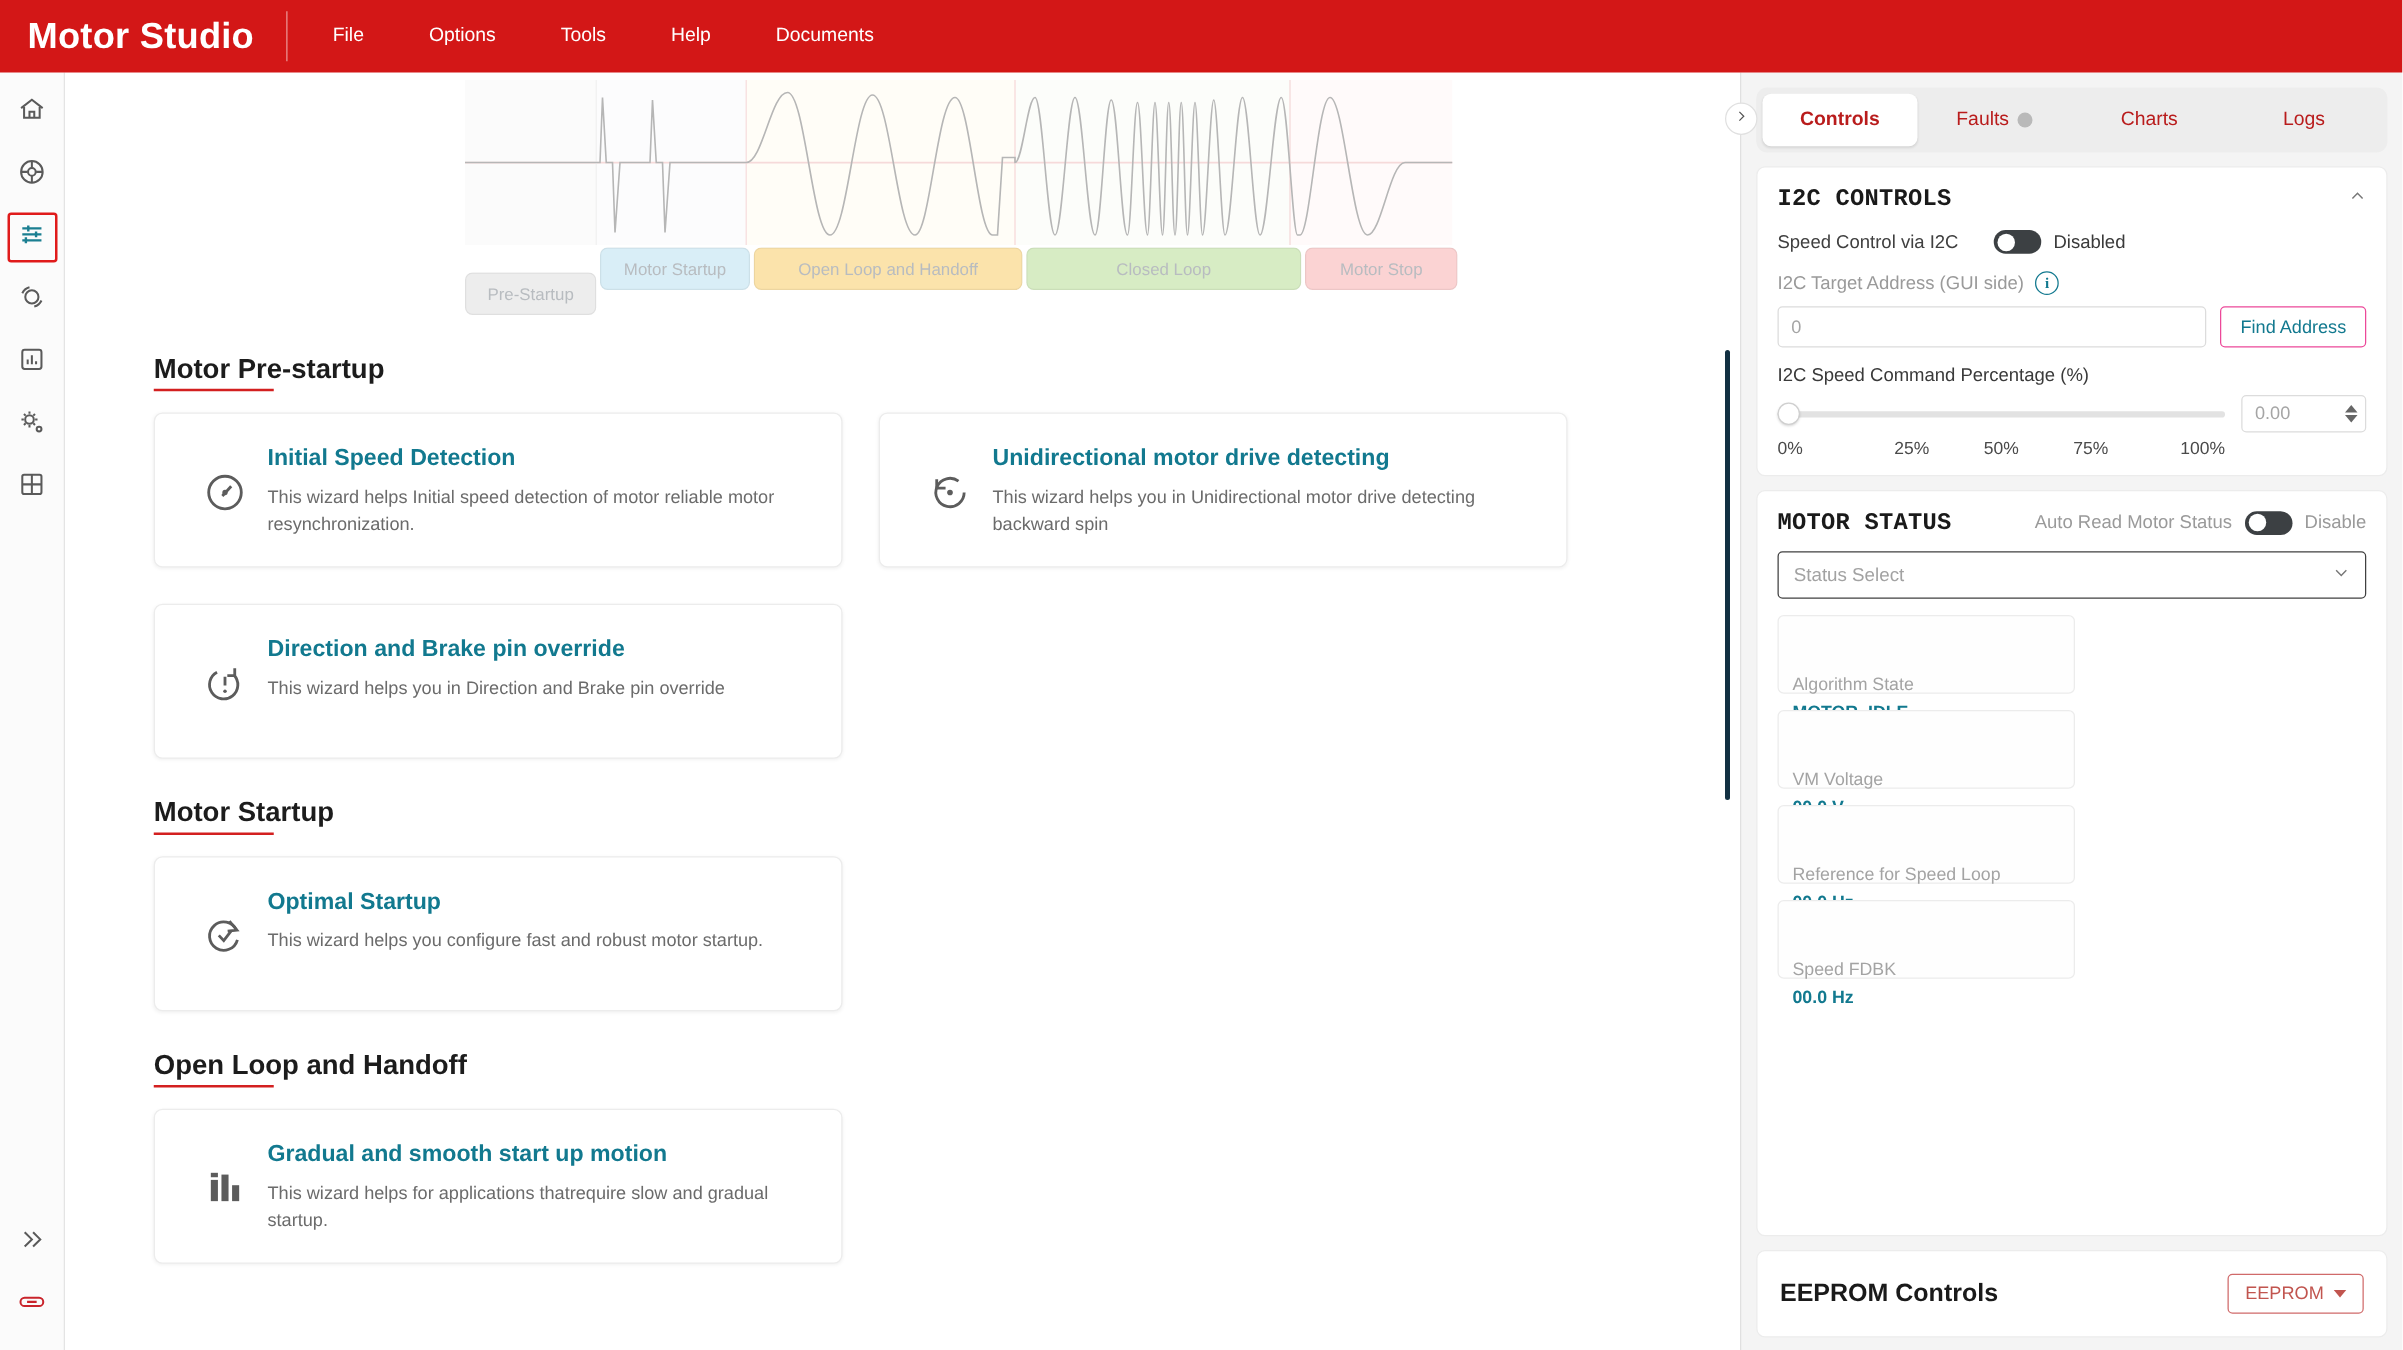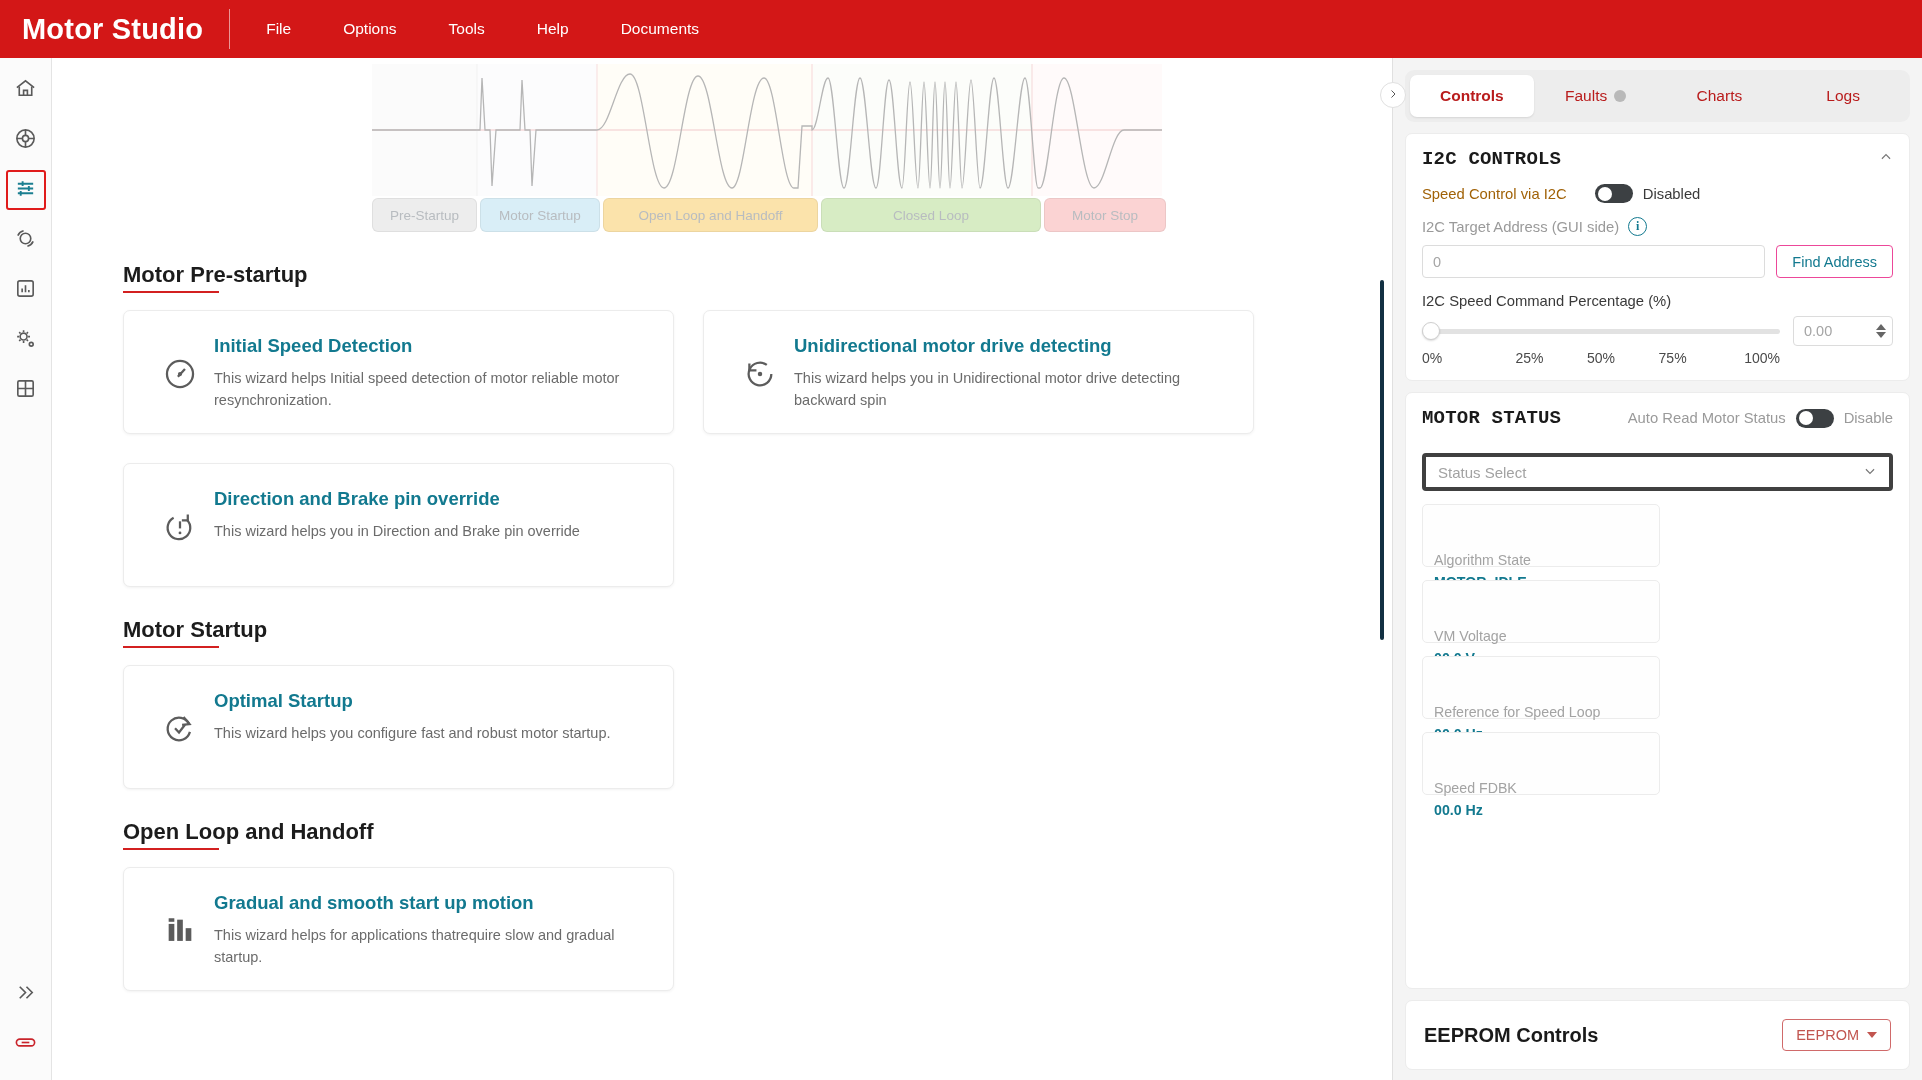--- a/index.html
+++ b/index.html
@@ -121,7 +121,7 @@
   .chev { width: 14px; height: 14px; stroke: #777; fill: none; stroke-width: 2; cursor: pointer; }
 
   .row { display: flex; align-items: center; margin-top: 14px; }
-  .lbl { font-size: 14.8px; color: #a16207; }
+  .lbl { font-size: 14.8px; color: #404040; }
   .lbl.muted { color: #9a9a9a; }
   .toggle {
     width: 38px; height: 19px; border-radius: 11px; background: #3c4043; position: relative;

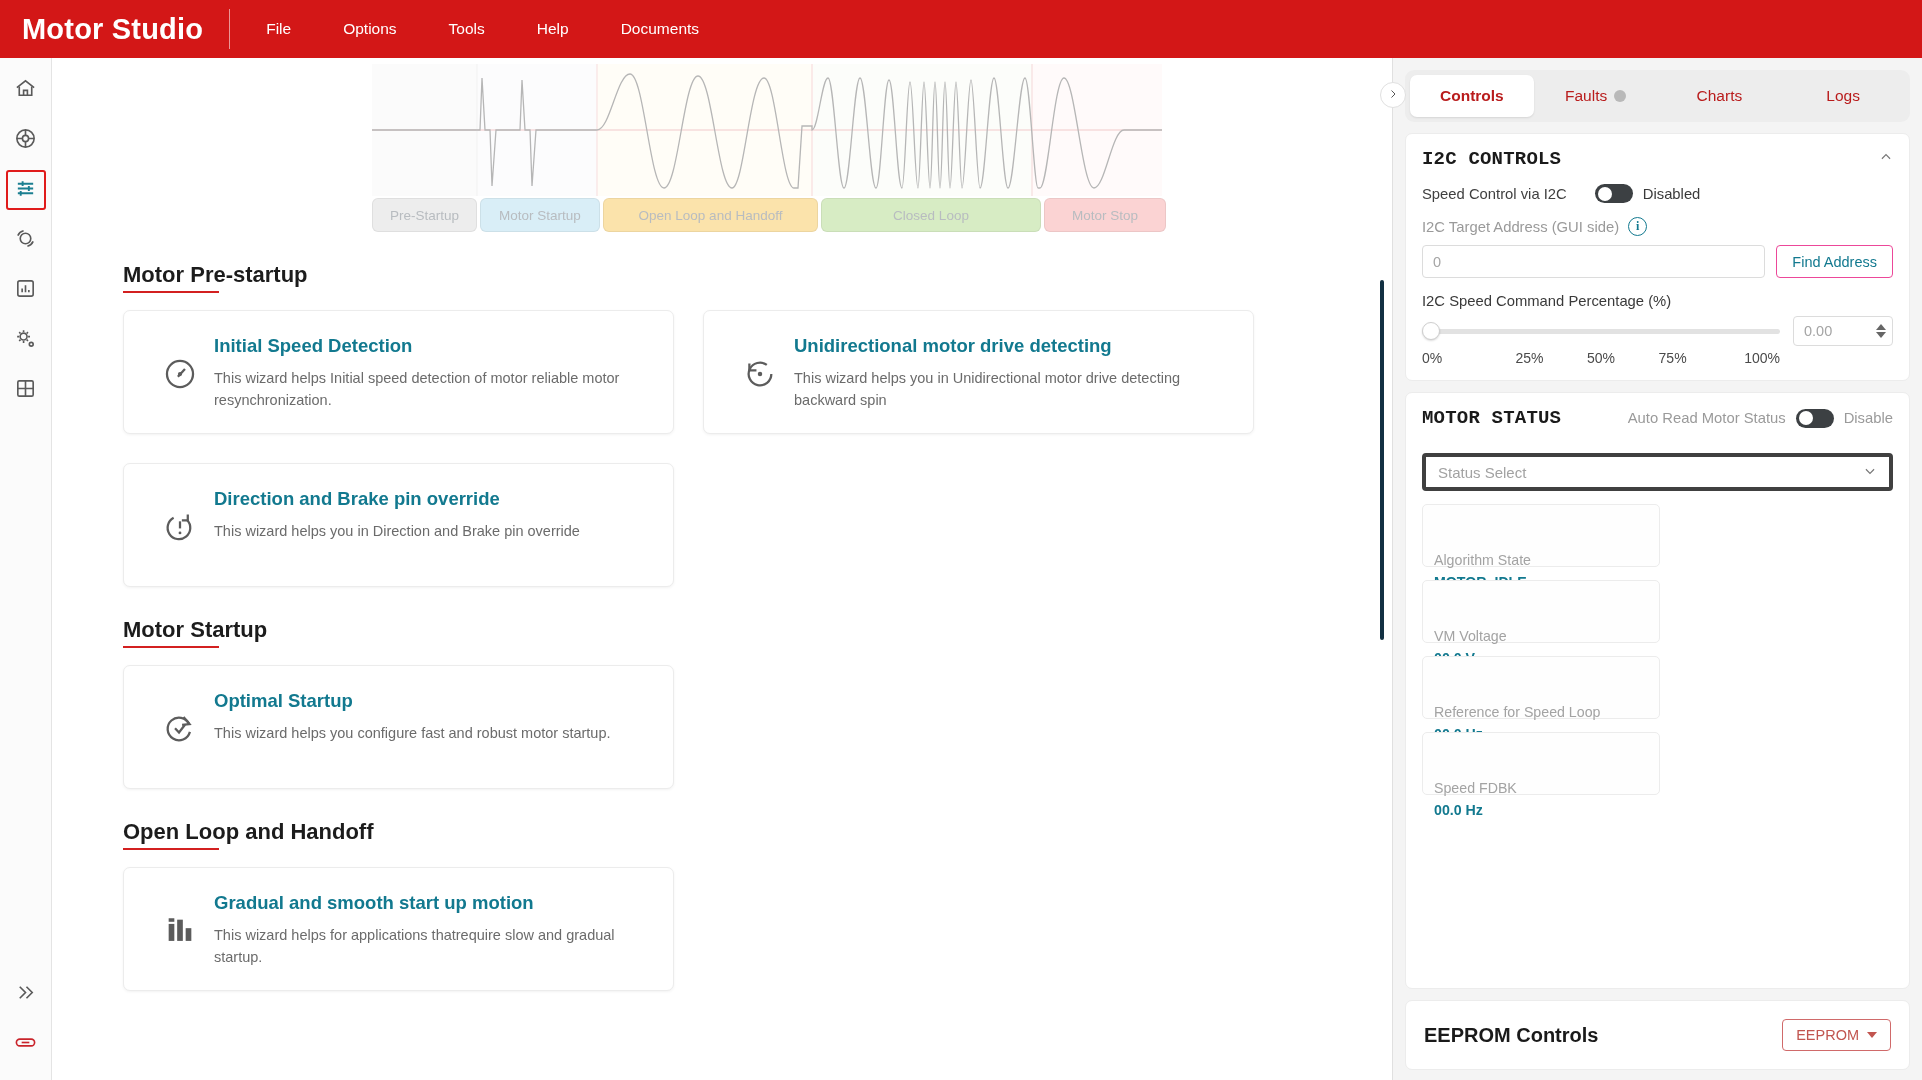--- a/index.html
+++ b/index.html
@@ -329,7 +329,7 @@
           </svg>
         </div>
         <div class="chips">
-            <div class="chip" style="background: rgb(237, 237, 237); flex: 0 0 105px;">
+            <div class="chip" style="background: rgb(237, 237, 237); flex: 0 0 105px; margin-top: 20px;">
               <span>Pre-Startup</span>
             </div>
             <div class="chip" style="background: rgb(217, 238, 247); flex: 0 0 120px;">

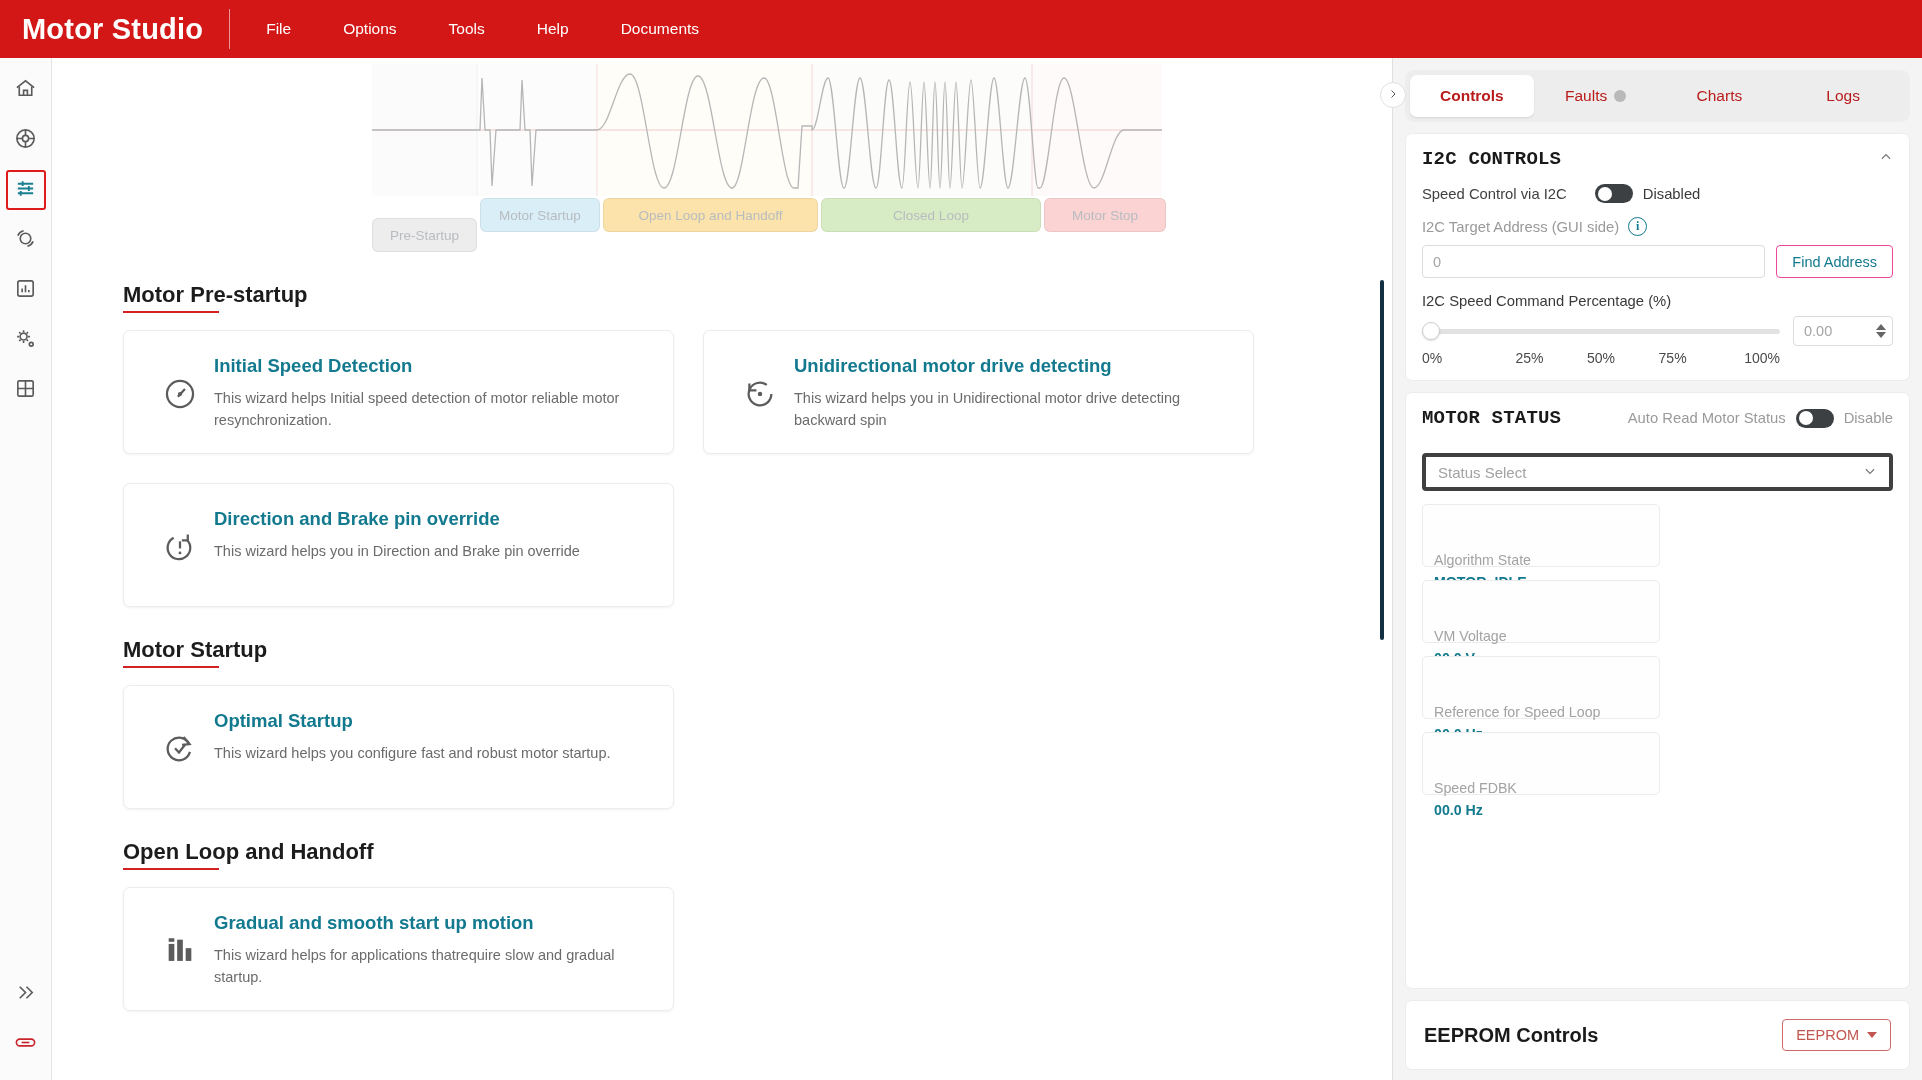--- a/index.html
+++ b/index.html
@@ -172,9 +172,9 @@
   .ticks span:last-child { text-align: right; }
 
   .select {
-    height: 38px; border: 4px solid #404040; border-radius: 4px; background: #fff;
+    height: 38px; border: 1px solid #404040; border-radius: 4px; background: #fff;
     display: flex; align-items: center; justify-content: space-between;
-    padding: 0 12px; margin-top: 24px; font-size: 15px; color: #a2a2a2; cursor: pointer;
+    padding: 0 12px; margin-top: 12px; font-size: 15px; color: #a2a2a2; cursor: pointer;
   }
 
   .statgrid { display: flex; flex-wrap: wrap; gap: 13px; margin-top: 13px; }

